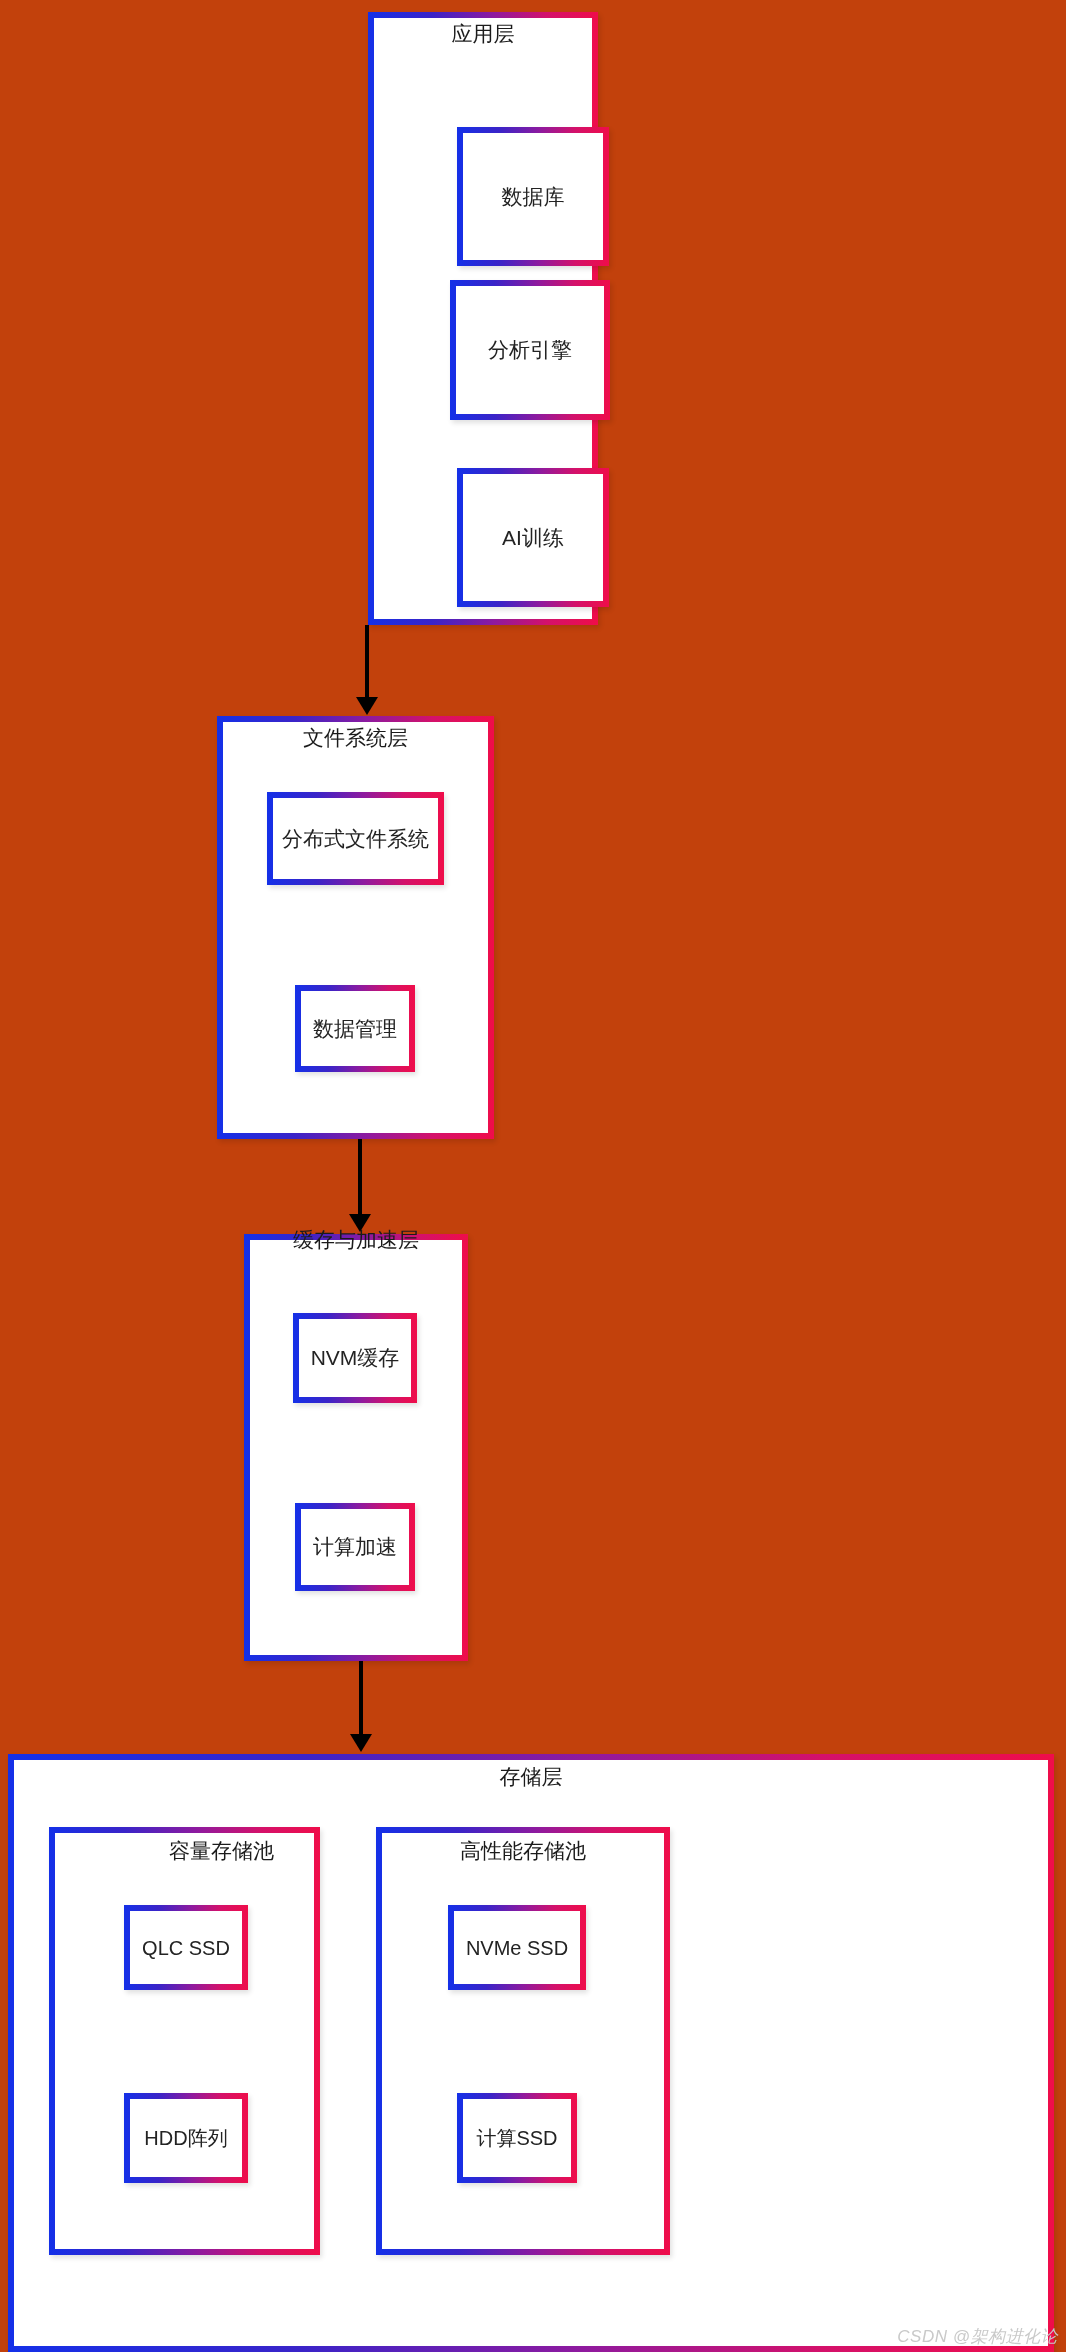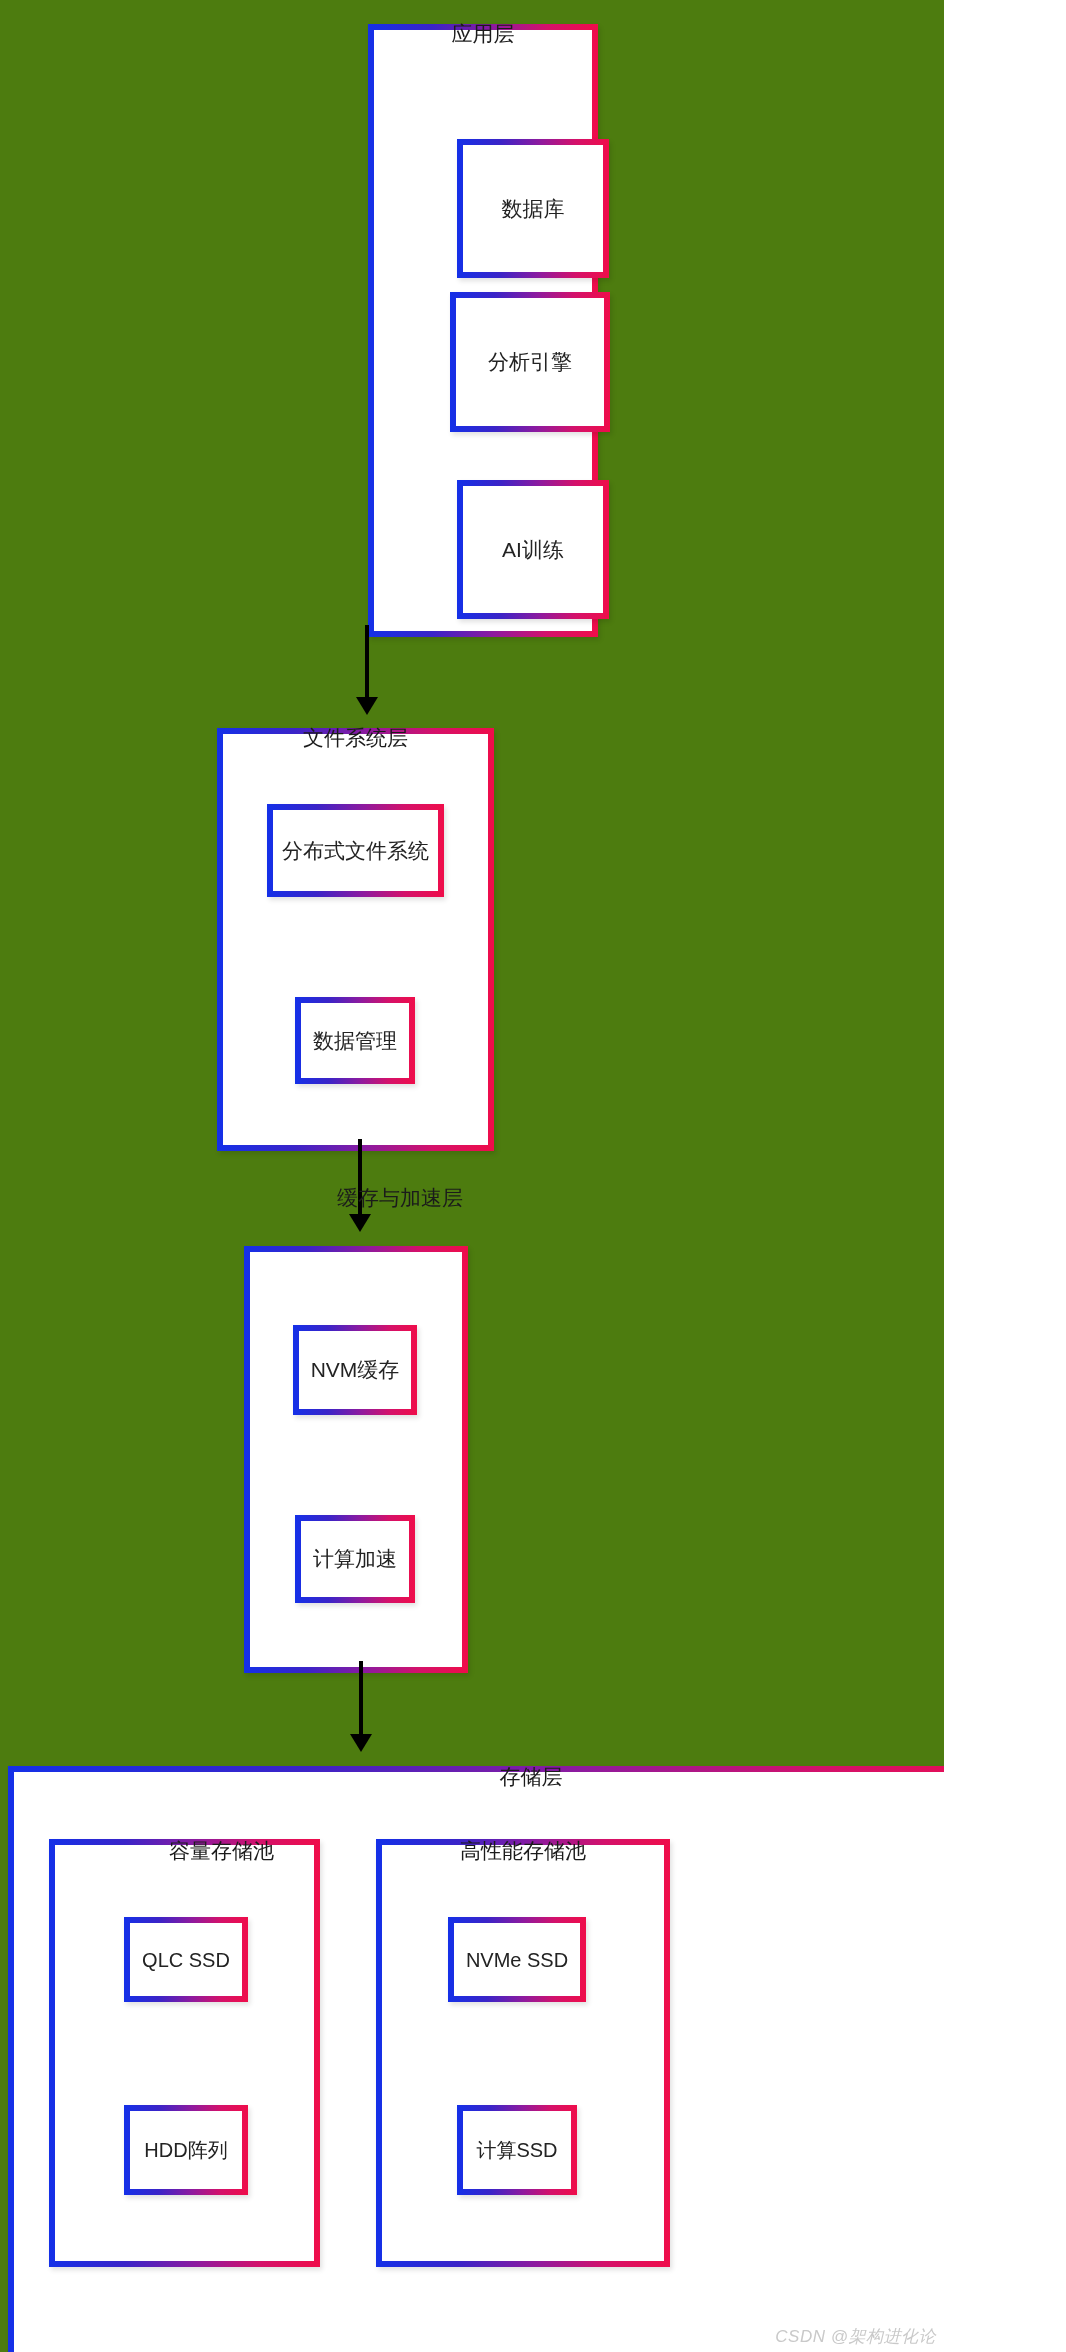--- a/index.html
+++ b/index.html
@@ -13,9 +13,9 @@
   }
   #canvas {
     position: relative;
-    width: 944px;
+    width: 1066px;
     height: 2352px;
-    background: #4d7c0f;
+    background: #c2410c;
     overflow: hidden;
   }
 

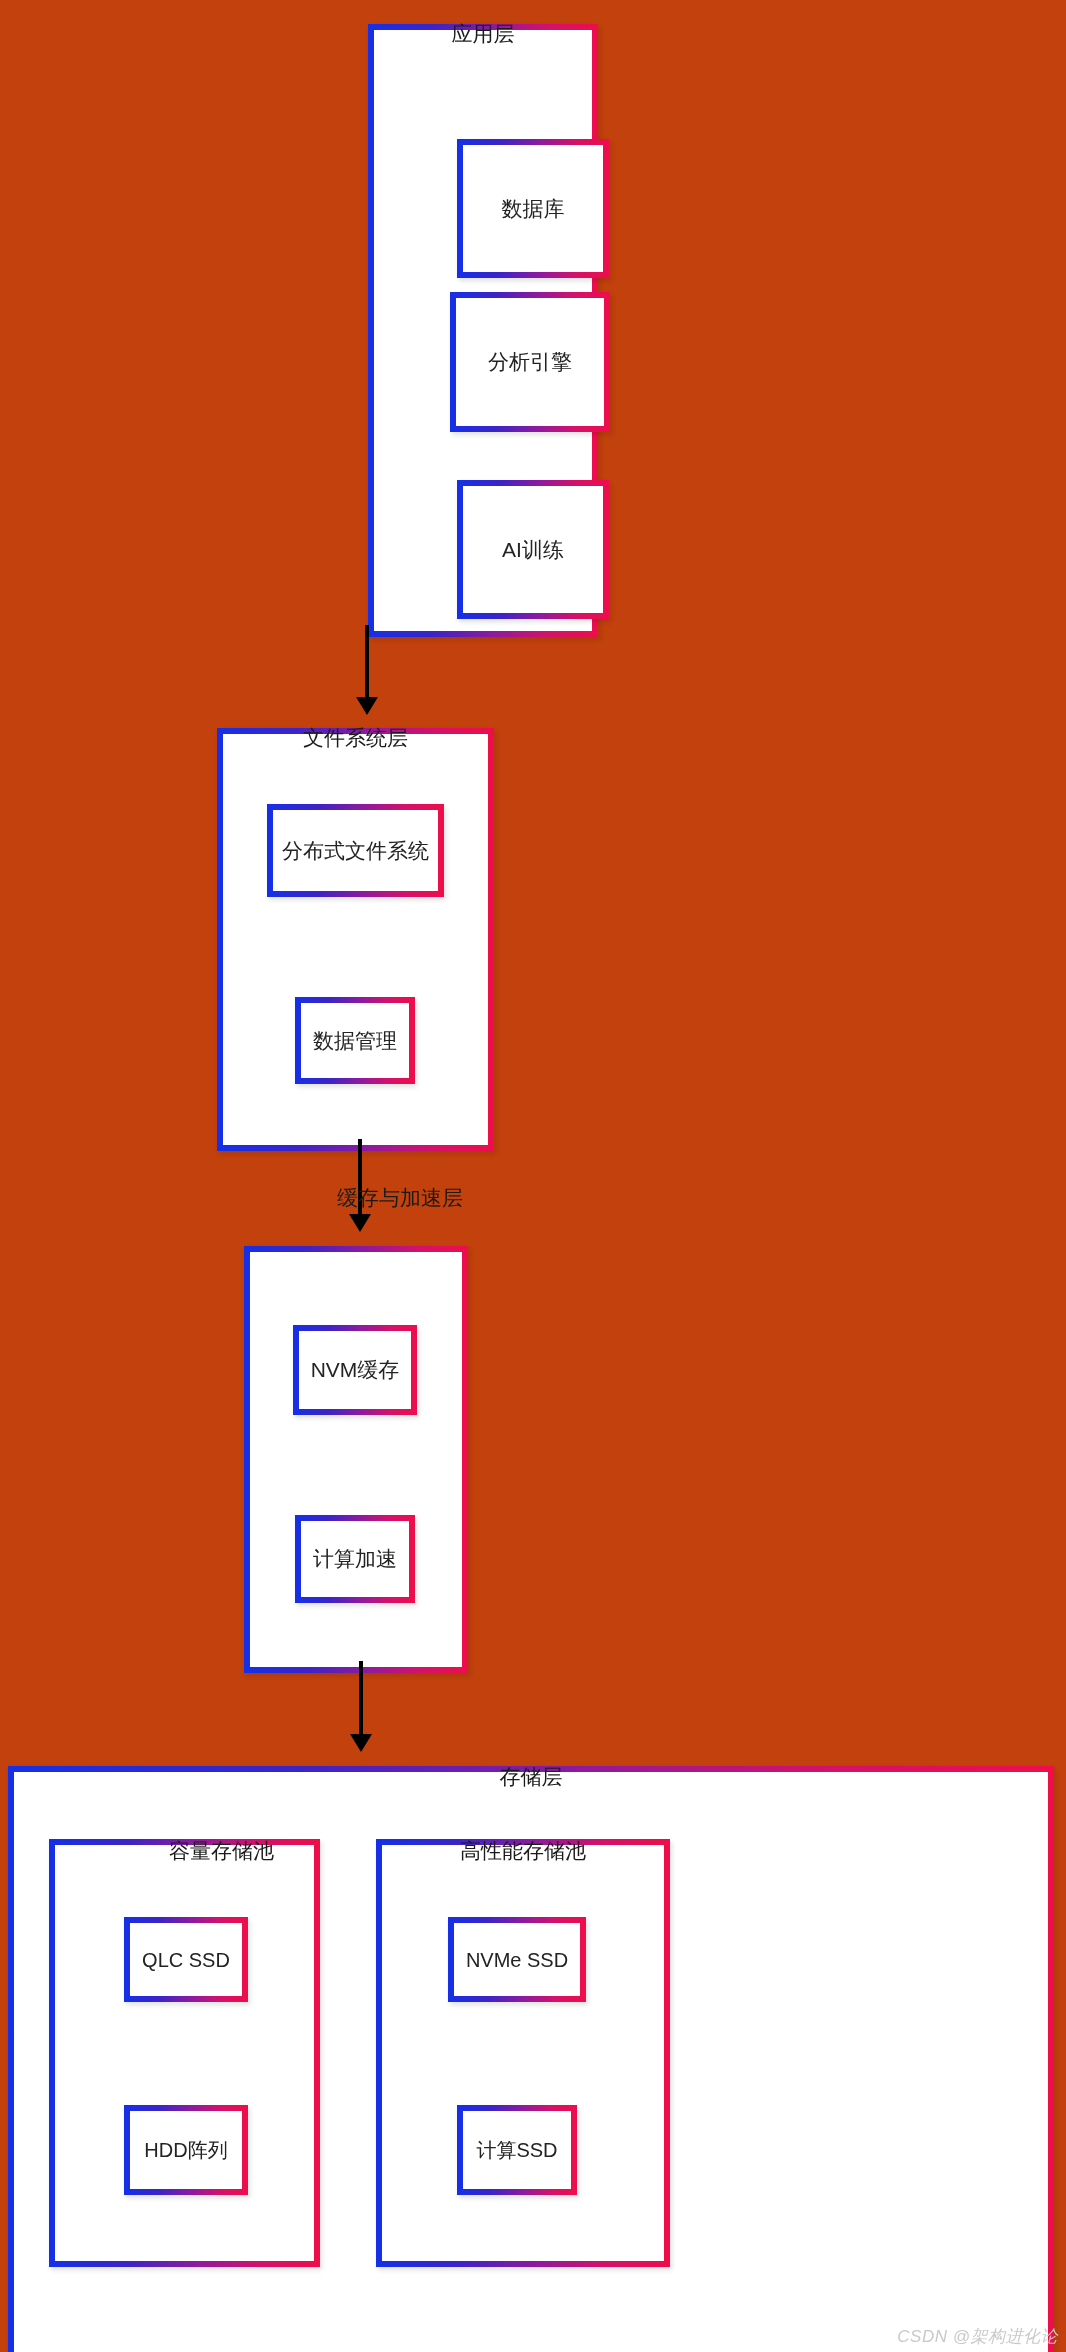--- a/index.html
+++ b/index.html
@@ -32,7 +32,6 @@
     background-clip: content-box, border-box;
     border: 3px solid transparent;
     box-shadow: 2px 3px 5px rgba(0,0,0,0.12);
-    margin-top: 12px;
   }
 
   .box-title {

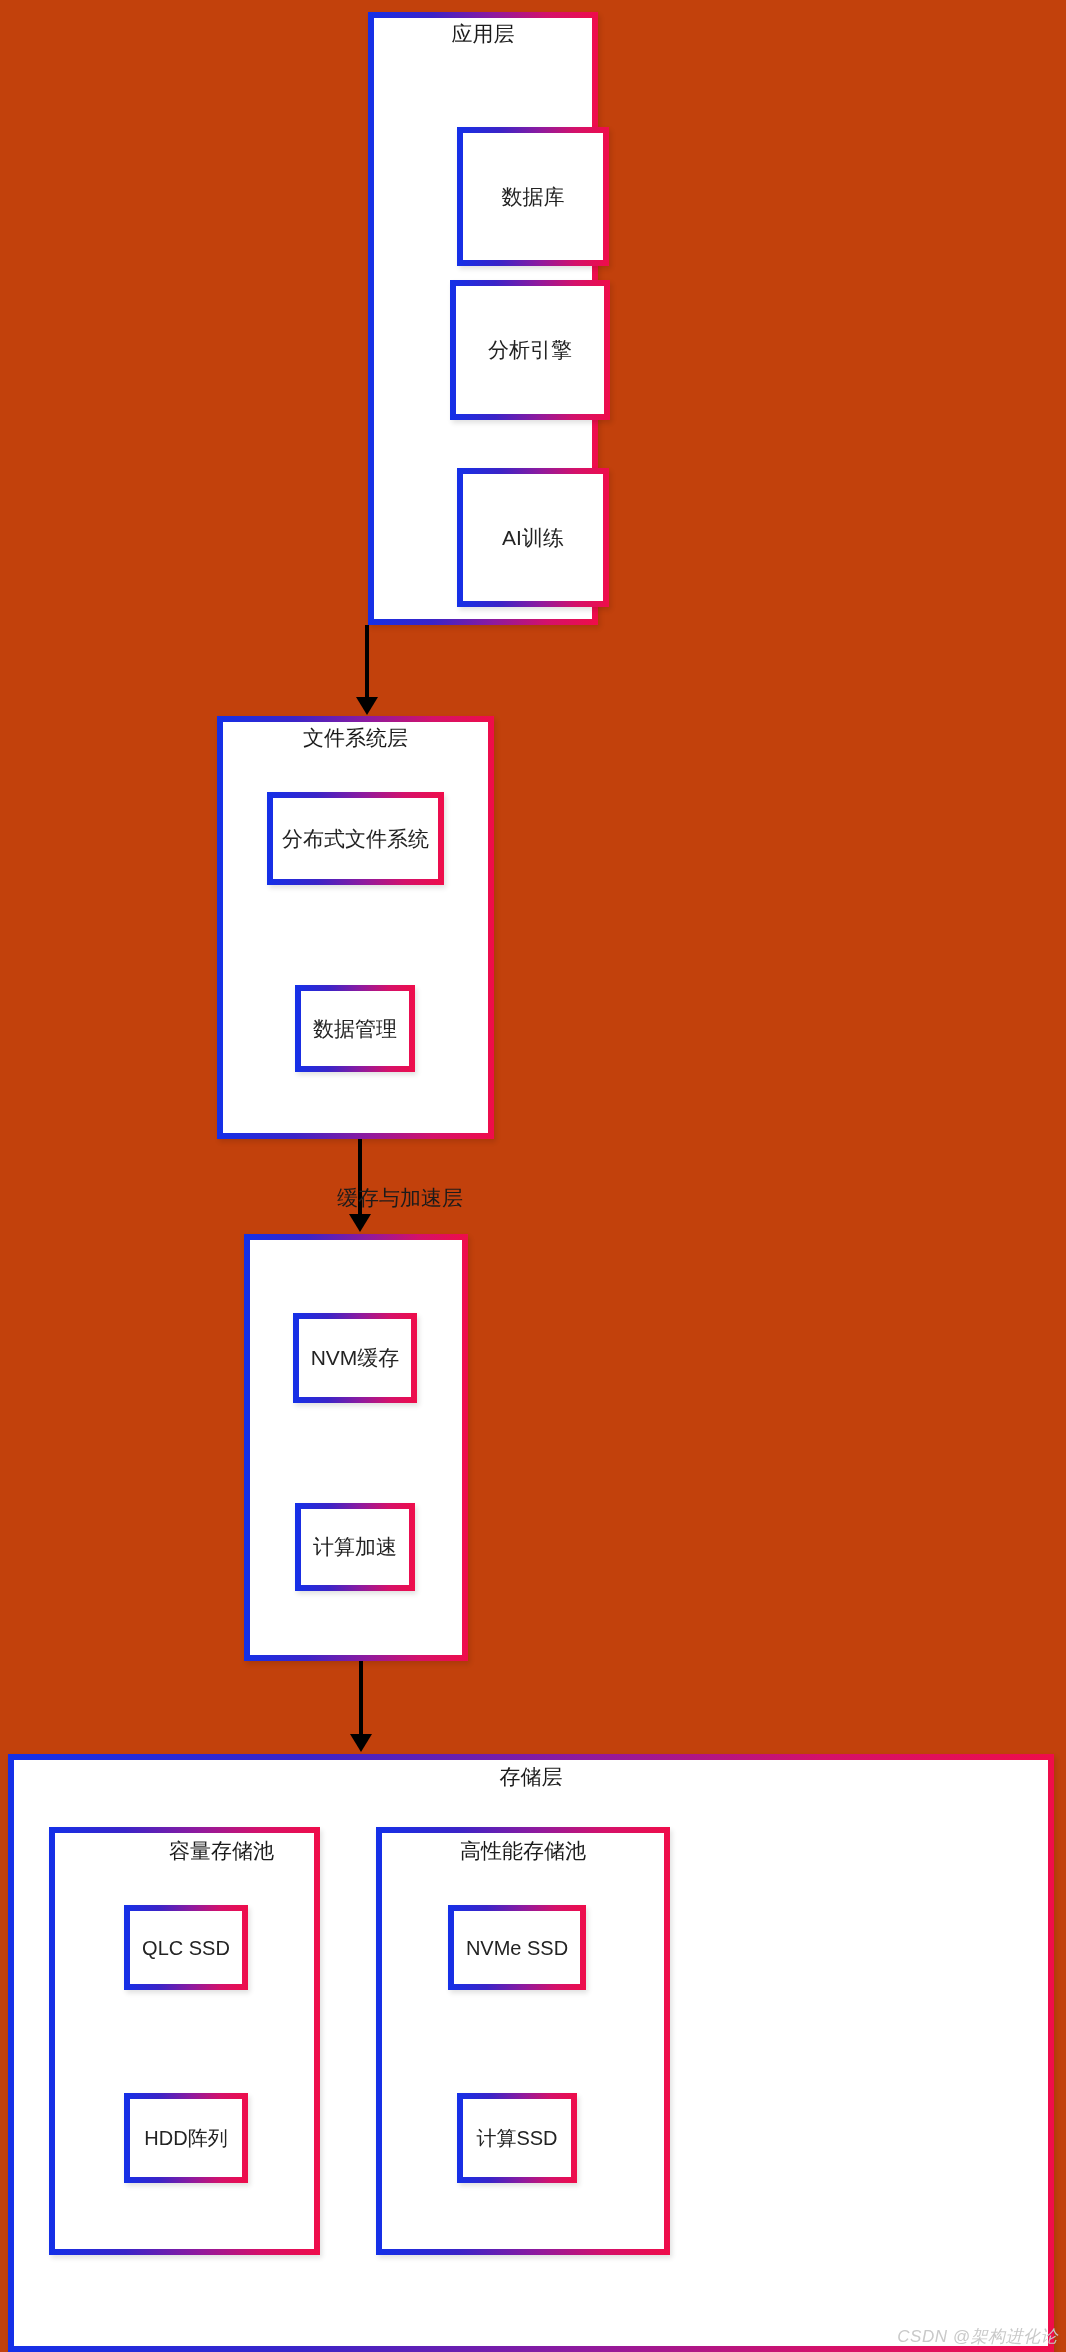--- a/index.html
+++ b/index.html
@@ -144,7 +144,7 @@
 
   <div class="gbox" style="left: 244px; top: 1233.57px; width: 224px; height: 427.636px;">
   </div>
-  <div class="box-title" style="left: 244px; top: 1185px; width: 224px; padding-left: 44px;">缓存与加速层</div>
+  <div class="box-title" style="left: 244px; top: 1227px; width: 224px;">缓存与加速层</div>
 
   <div class="gbox leaf" style="left: 293px; top: 1312.81px; width: 124px; height: 89.7139px;">
     <span class="leaf-label">NVM缓存</span>

